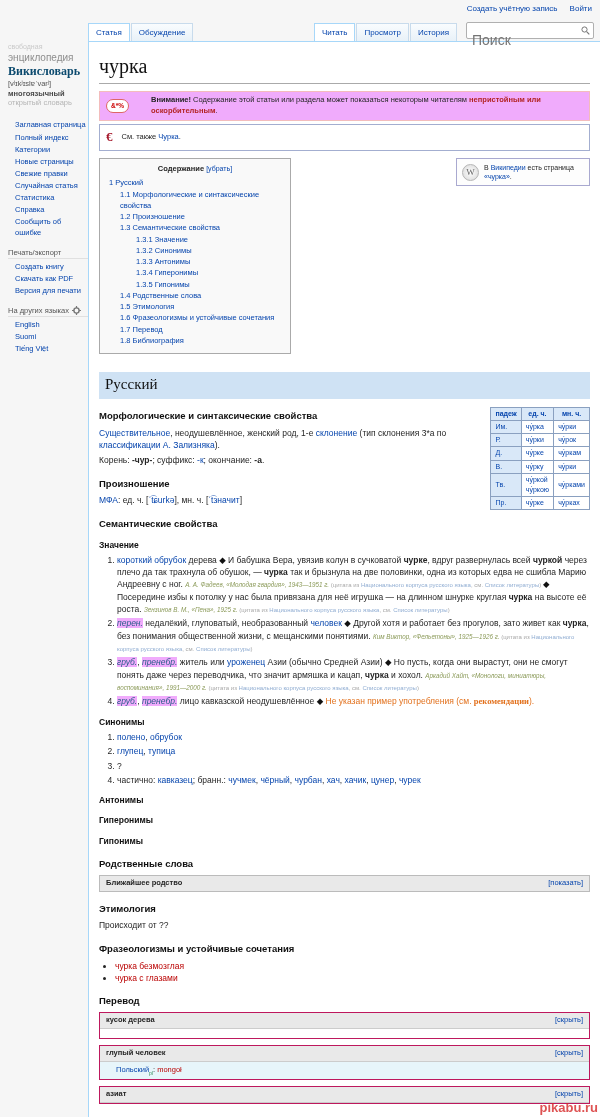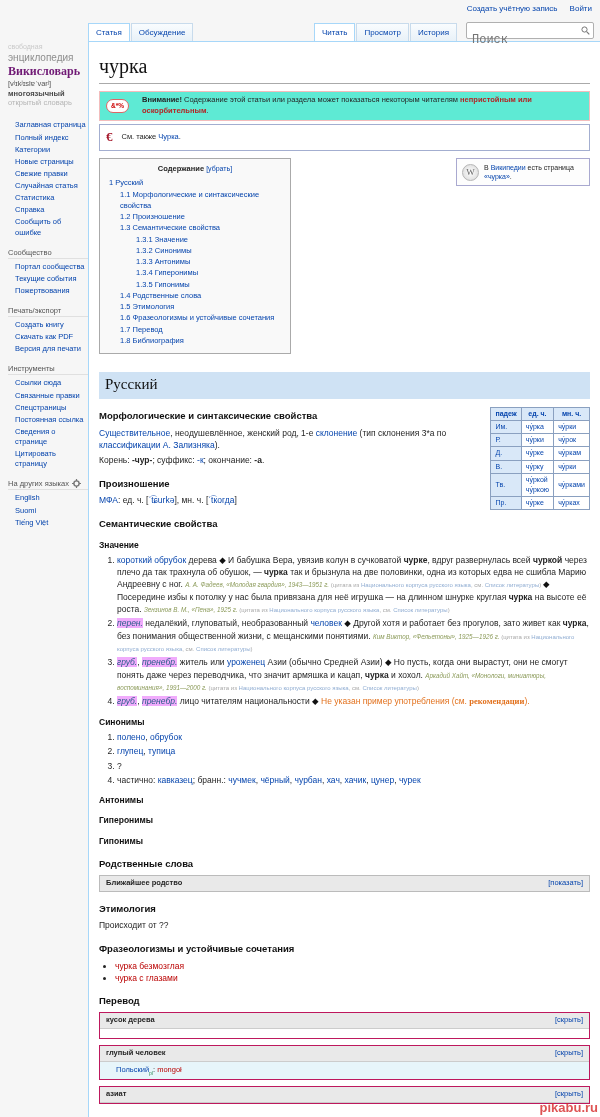--- a/index.html
+++ b/index.html
@@ -15,7 +15,7 @@
   .tab{font-size:8px;color:#0645ad;padding:4px 7px 4px;background:linear-gradient(#f9fcfe,#e8f1f8);border:1px solid #c8dbec;border-bottom:none;margin-right:1px;white-space:nowrap;}
   .tab.active{background:#fff;border-color:#a7d7f9;}
   .searchbox{display:flex;align-items:center;background:#fff;border:1px solid #b0b0b0;border-radius:2px;width:120px;height:15px;margin:0 2px 2px 8px;padding:0 3px;}
-  .searchbox input{border:none;outline:none;flex:1;font-size:12px;font-family:Liberation Mono, monospace;color:#444;min-width:0;background:transparent;margin-top:18px;}
+  .searchbox input{border:none;outline:none;flex:1;font-size:14px;font-family:Liberation Sans, sans-serif;color:#444;min-width:0;background:transparent;margin-top:18px;}
   
   .main{display:flex;align-items:stretch;}
   .sidebar{width:88px;flex:0 0 88px;padding:0 0 10px 8px;box-sizing:border-box;}

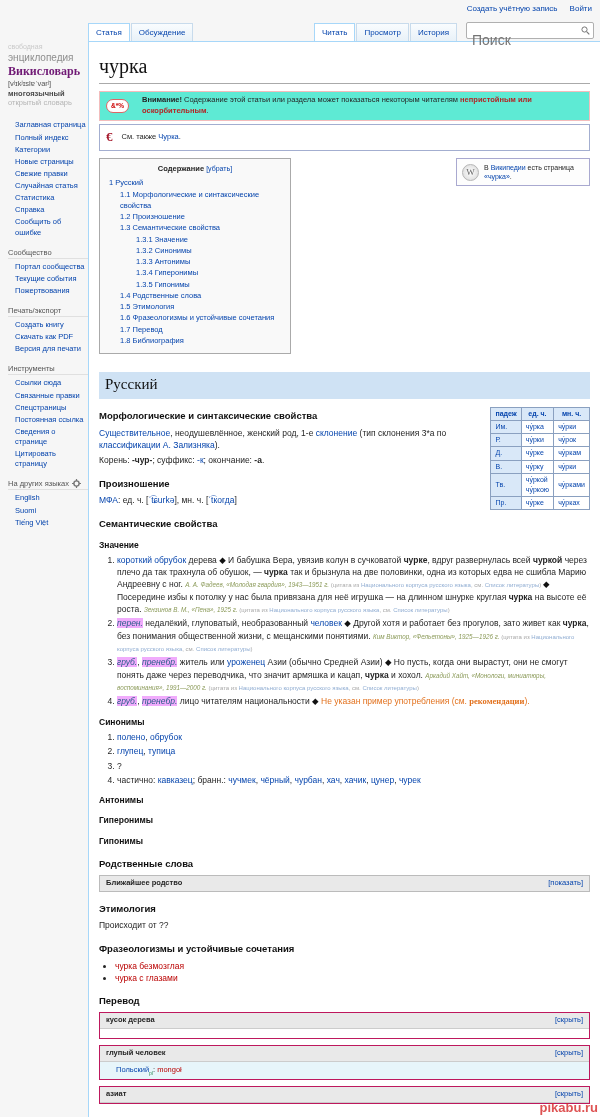--- a/index.html
+++ b/index.html
@@ -24,7 +24,7 @@
   .logo{padding-top:2px;line-height:1.25;margin-bottom:12px;}
   .logo .l-faint{font-size:7px;color:#c9c9c9;}
   .logo .l-grey{font-size:10px;color:#8d8d8d;}
-  .logo .l-title{font-family:"Liberation Serif",serif;font-weight:bold;font-size:12px;color:#701a75;}
+  .logo .l-title{font-family:"Liberation Serif",serif;font-weight:bold;font-size:12px;color:#0c4a6e;}
   .logo .l-ipa{font-size:7.5px;color:#555;}
   .logo .l-sub1{font-size:7.5px;font-weight:bold;color:#4a4a4a;}
   .logo .l-sub2{font-size:7.5px;color:#b5b5b5;}

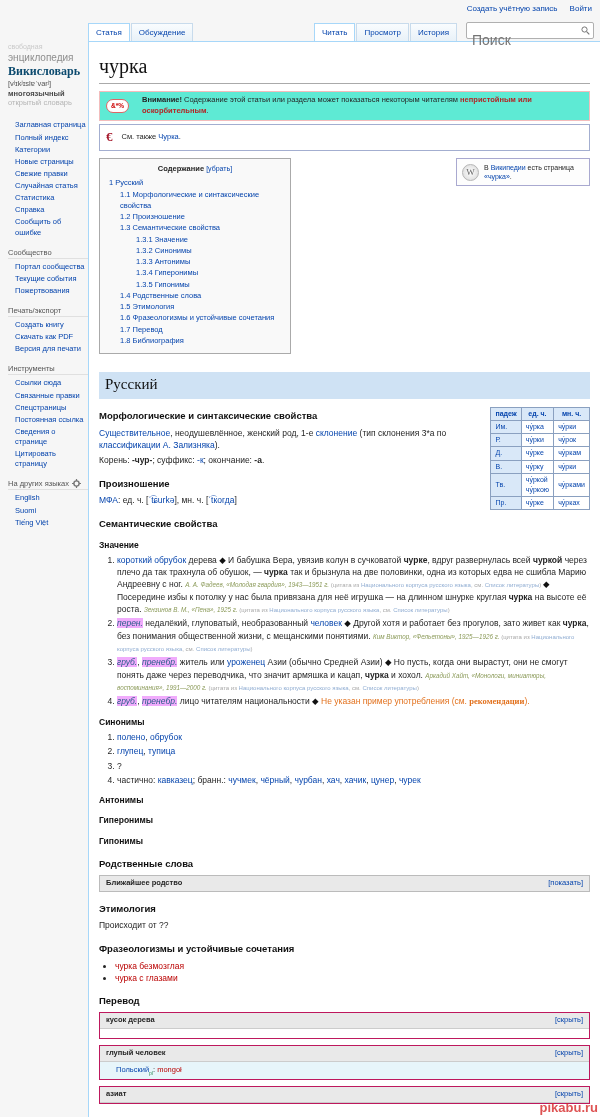--- a/index.html
+++ b/index.html
@@ -34,7 +34,7 @@
   .nav-link{display:block;font-size:7.5px;color:#0645ad;padding:1px 0 1px 7px;line-height:1.35;}
   
   h1.title{font-family:"Liberation Serif",serif;font-size:20px;font-weight:normal;margin:0 0 7px;padding-bottom:2px;border-bottom:1px solid #aaa;color:#111;}
-  .warnbox{background:#5eead4;border:1px solid #f3bcbc;padding:3px 6px;font-size:7.5px;display:flex;align-items:center;gap:13px;margin-bottom:3px;}
+  .warnbox{background:#f0abfc;border:1px solid #f3bcbc;padding:3px 6px;font-size:7.5px;display:flex;align-items:center;gap:22px;margin-bottom:3px;}
   .warn-icon{border:1px solid #d66;border-radius:7px;background:#fff;color:#c00;font-weight:bold;font-size:6.5px;padding:1px 4px;flex:0 0 auto;}
   .strong-red{color:#b32424;font-weight:bold;}
   .seealso{border:1px solid #a3aed0;background:#fff;padding:3px 6px;font-size:7.5px;display:flex;align-items:center;gap:9px;margin-bottom:7px;}

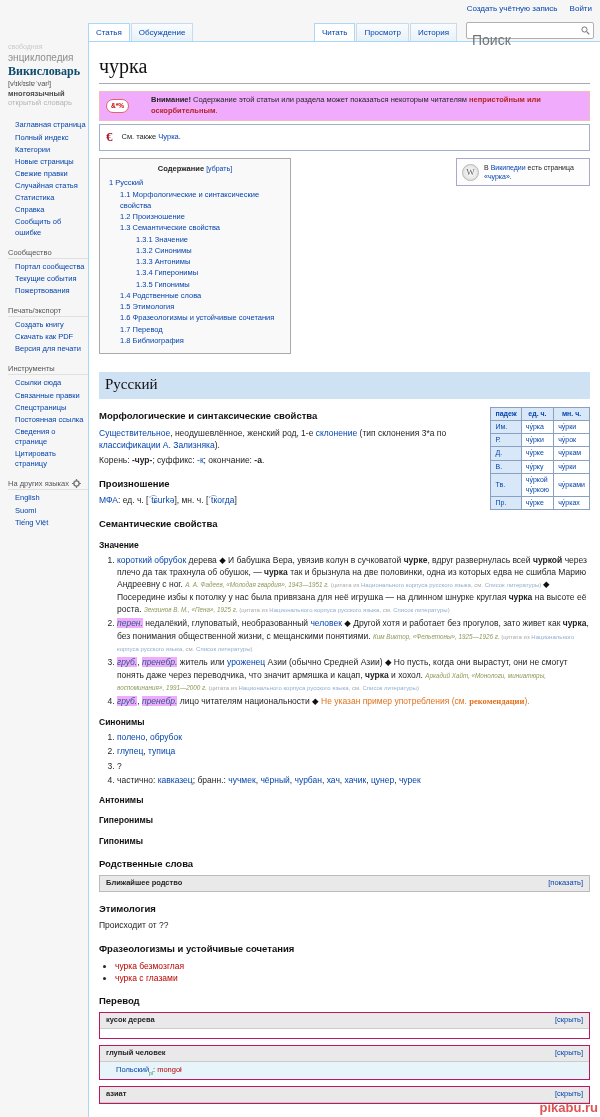--- a/index.html
+++ b/index.html
@@ -137,12 +137,6 @@
             <a class="nav-link">Сообщить об ошибке</a>
           </div>
           <div class="nav-group">
-            <div class="nav-header">Сообщество</div>
-            <a class="nav-link">Портал сообщества</a>
-            <a class="nav-link">Текущие события</a>
-            <a class="nav-link">Пожертвования</a>
-          </div>
-          <div class="nav-group">
             <div class="nav-header">Печать/экспорт</div>
             <a class="nav-link">Создать книгу</a>
             <a class="nav-link">Скачать как PDF</a>

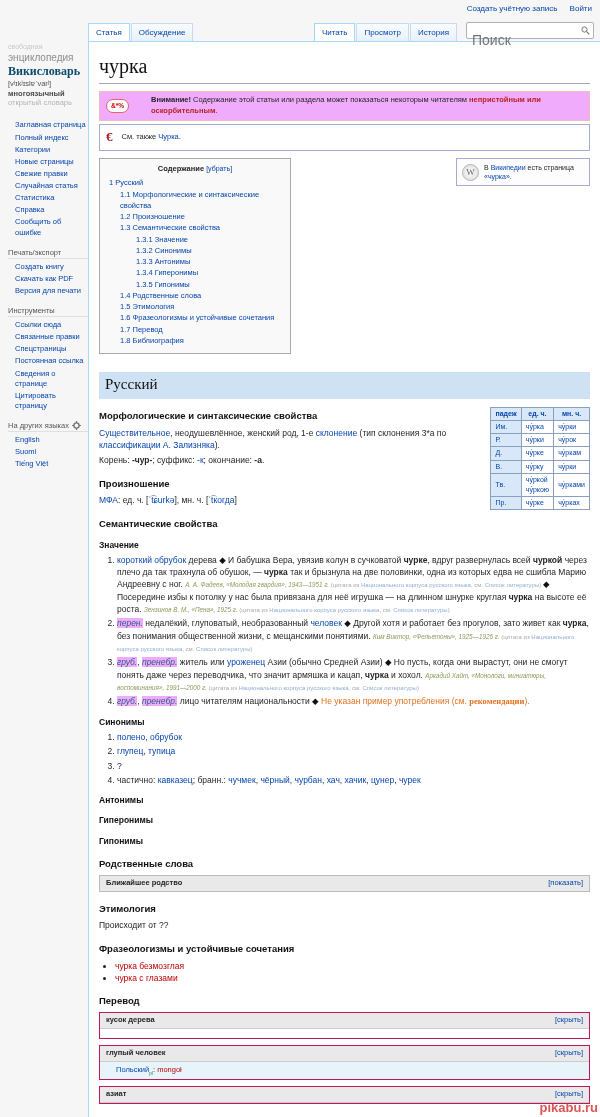--- a/index.html
+++ b/index.html
@@ -143,15 +143,6 @@
             <a class="nav-link">Версия для печати</a>
           </div>
           <div class="nav-group">
-            <div class="nav-header">Инструменты</div>
-            <a class="nav-link">Ссылки сюда</a>
-            <a class="nav-link">Связанные правки</a>
-            <a class="nav-link">Спецстраницы</a>
-            <a class="nav-link">Постоянная ссылка</a>
-            <a class="nav-link">Сведения о странице</a>
-            <a class="nav-link">Цитировать страницу</a>
-          </div>
-          <div class="nav-group">
             <div class="nav-header">На других языках<svg width="9" height="9" viewBox="0 0 9 9">
                 <circle cx="4.5" cy="4.5" r="2.6" fill="none" stroke="#777" stroke-width="1.4"></circle>
                 <g stroke="#777" stroke-width="1.2">

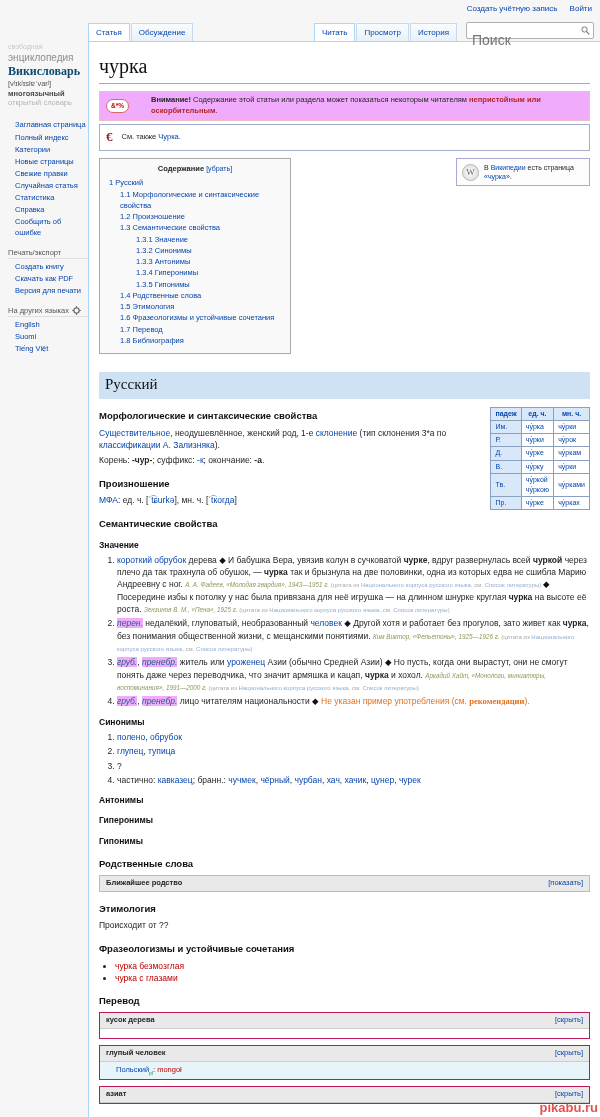--- a/index.html
+++ b/index.html
@@ -247,7 +247,7 @@
       <p class="body" id="morph-line2"><span>Корень: </span><span class="seg-b">-чур-</span><span>; суффикс: </span><span class="seg-link">-к</span><span>; окончание: </span><span class="seg-b">-а</span><span>.</span></p>
 
       <h3 class="sec">Произношение</h3>
-      <p class="body" id="pron-line"><span class="seg-link">МФА</span><span>: ед. ч. [</span><span class="seg-link">ˈt͡ɕurkə</span><span>], мн. ч. [</span><span class="seg-link">ˈt͡когда</span><span>]</span></p>
+      <p class="body" id="pron-line"><span class="seg-link">МФА</span><span>: ед. ч. [</span><span class="seg-link">ˈt͡ɕurkə</span><span>], мн. ч. [</span><span class="seg-link">ˈt͡значит</span><span>]</span></p>
 
       <h3 class="sec">Семантические свойства</h3>
       <h4 class="sub">Значение</h4>

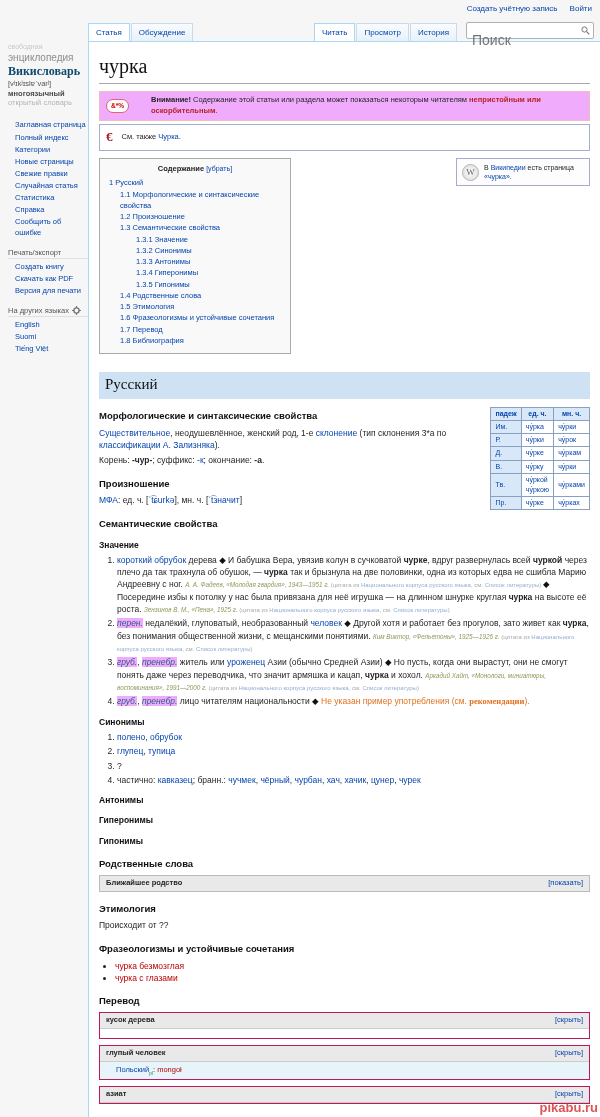--- a/index.html
+++ b/index.html
@@ -255,7 +255,7 @@
           <li><span class="seg-link">короткий обрубок</span><span> дерева </span><span class="seg-dia">◆</span><span> И бабушка Вера, увязив колун в сучковатой </span><span class="seg-b">чурке</span><span>, вдруг развернулась всей </span><span class="seg-b">чуркой</span><span> через плечо да так трахнула об обушок, — </span><span class="seg-b">чурка</span><span> так и брызнула на две половинки, одна из которых едва не сшибла Марию Андреевну с ног. </span><span class="seg-src">А. А. Фадеев, «Молодая гвардия», 1943—1951 г.</span><span class="seg-note"> (цитата из </span><span class="seg-notelink">Национального корпуса русского языка</span><span class="seg-note">, см. </span><span class="seg-notelink">Список литературы</span><span class="seg-note">) </span><span class="seg-dia">◆</span><span> Посередине избы к потолку у нас была привязана для неё игрушка — на длинном шнурке круглая </span><span class="seg-b">чурка</span><span> на высоте её роста. </span><span class="seg-src">Зензинов В. М., «Пена», 1925 г.</span><span class="seg-note"> (цитата из </span><span class="seg-notelink">Национального корпуса русского языка</span><span class="seg-note">, см. </span><span class="seg-notelink">Список литературы</span><span class="seg-note">)</span></li>
           <li><span class="seg-lbl">перен.</span><span> недалёкий, глуповатый, необразованный </span><span class="seg-link">человек</span><span> </span><span class="seg-dia">◆</span><span> Другой хотя и работает без прогулов, зато живет как </span><span class="seg-b">чурка</span><span>, без понимания общественной жизни, с мещанскими понятиями. </span><span class="seg-src">Ким Виктор, «Фельетоны», 1925—1926 г.</span><span class="seg-note"> (цитата из </span><span class="seg-notelink">Национального корпуса русского языка</span><span class="seg-note">, см. </span><span class="seg-notelink">Список литературы</span><span class="seg-note">)</span></li>
           <li><span class="seg-lbl">груб.</span><span>, </span><span class="seg-lbl">пренебр.</span><span> житель или </span><span class="seg-link">уроженец</span><span> Азии (обычно Средней Азии) </span><span class="seg-dia">◆</span><span> Но пусть, когда они вырастут, они не смогут понять даже через переводчика, что значит армяшка и кацап, </span><span class="seg-b">чурка</span><span> и хохол. </span><span class="seg-src">Аркадий Хайт, «Монологи, миниатюры, воспоминания», 1991—2000 г.</span><span class="seg-note"> (цитата из </span><span class="seg-notelink">Национального корпуса русского языка</span><span class="seg-note">, см. </span><span class="seg-notelink">Список литературы</span><span class="seg-note">)</span></li>
-          <li><span class="seg-lbl">груб.</span><span>, </span><span class="seg-lbl">пренебр.</span><span> лицо читателям национальности </span><span class="seg-dia">◆</span><span> </span><span class="seg-or">Не указан пример употребления (см. </span><span class="seg-orl">рекомендации</span><span class="seg-or">).</span></li>
+          <li><span class="seg-lbl">груб.</span><span>, </span><span class="seg-lbl">пренебр.</span><span> лицо кавказской неодушевлённое </span><span class="seg-dia">◆</span><span> </span><span class="seg-or">Не указан пример употребления (см. </span><span class="seg-orl">рекомендации</span><span class="seg-or">).</span></li>
         </ol>
 
       <h4 class="sub">Синонимы</h4>

